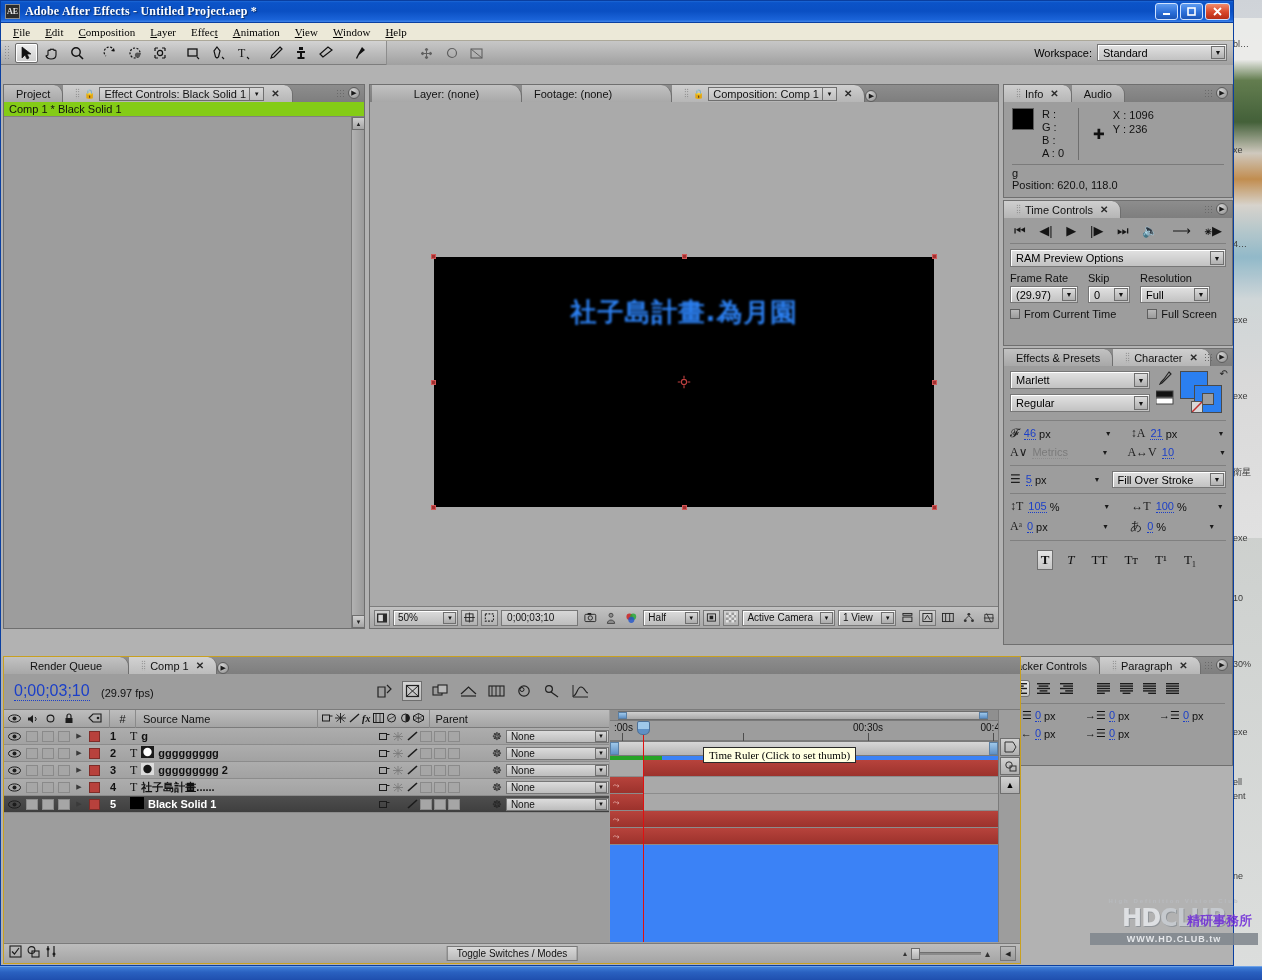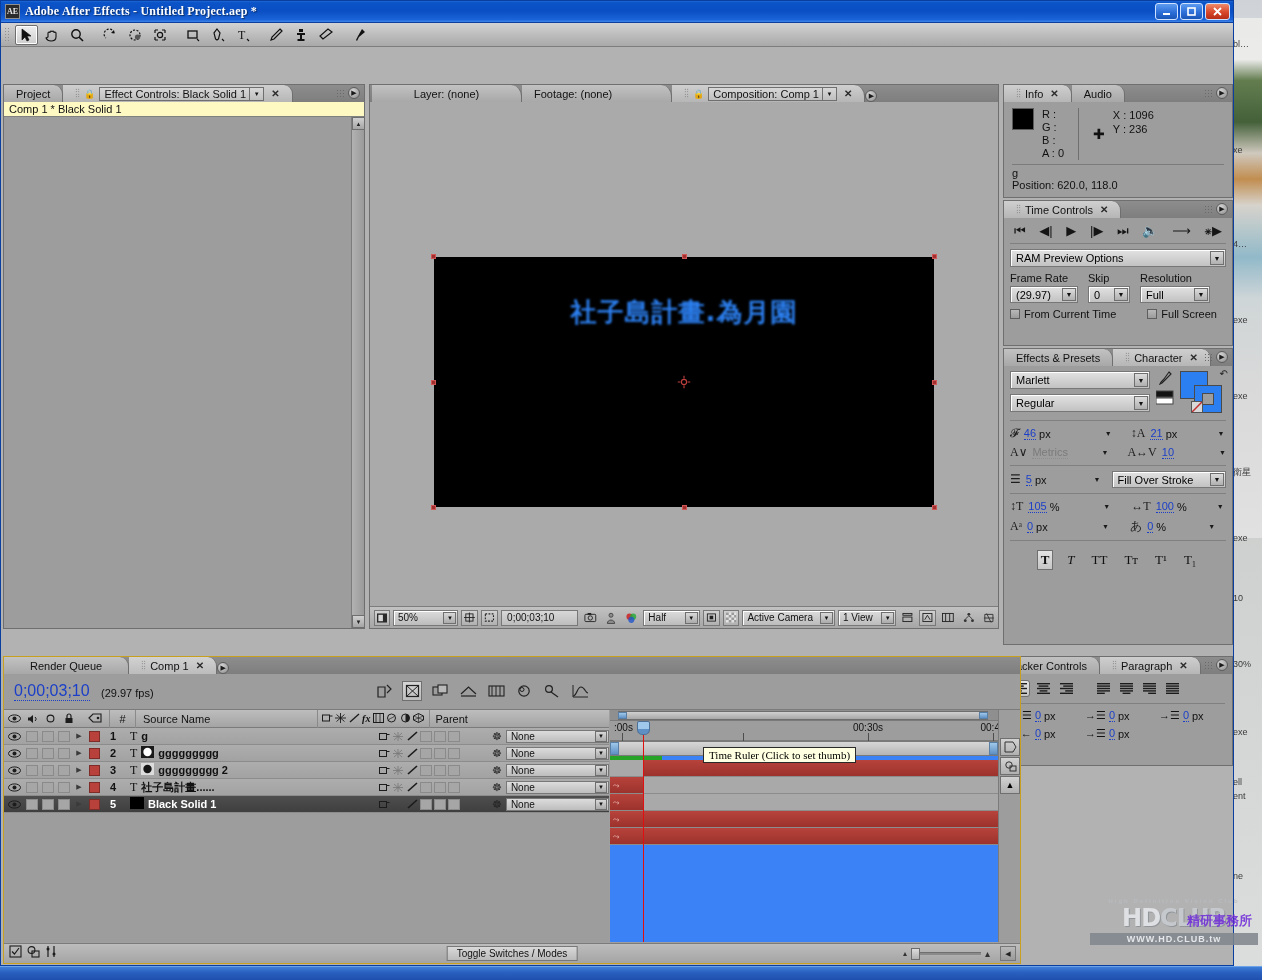--- a/index.html
+++ b/index.html
@@ -523,6 +523,17 @@
       </div>
     </div>
 
+    <div class="menubar" id="menubar">
+        <div class="mi"><u>F</u>ile</div>
+        <div class="mi"><u>E</u>dit</div>
+        <div class="mi"><u>C</u>omposition</div>
+        <div class="mi"><u>L</u>ayer</div>
+        <div class="mi">Effec<u>t</u></div>
+        <div class="mi"><u>A</u>nimation</div>
+        <div class="mi"><u>V</u>iew</div>
+        <div class="mi"><u>W</u>indow</div>
+        <div class="mi"><u>H</u>elp</div>
+      </div>
 
     <div class="toolbar">
       <div class="tb-grip"></div>

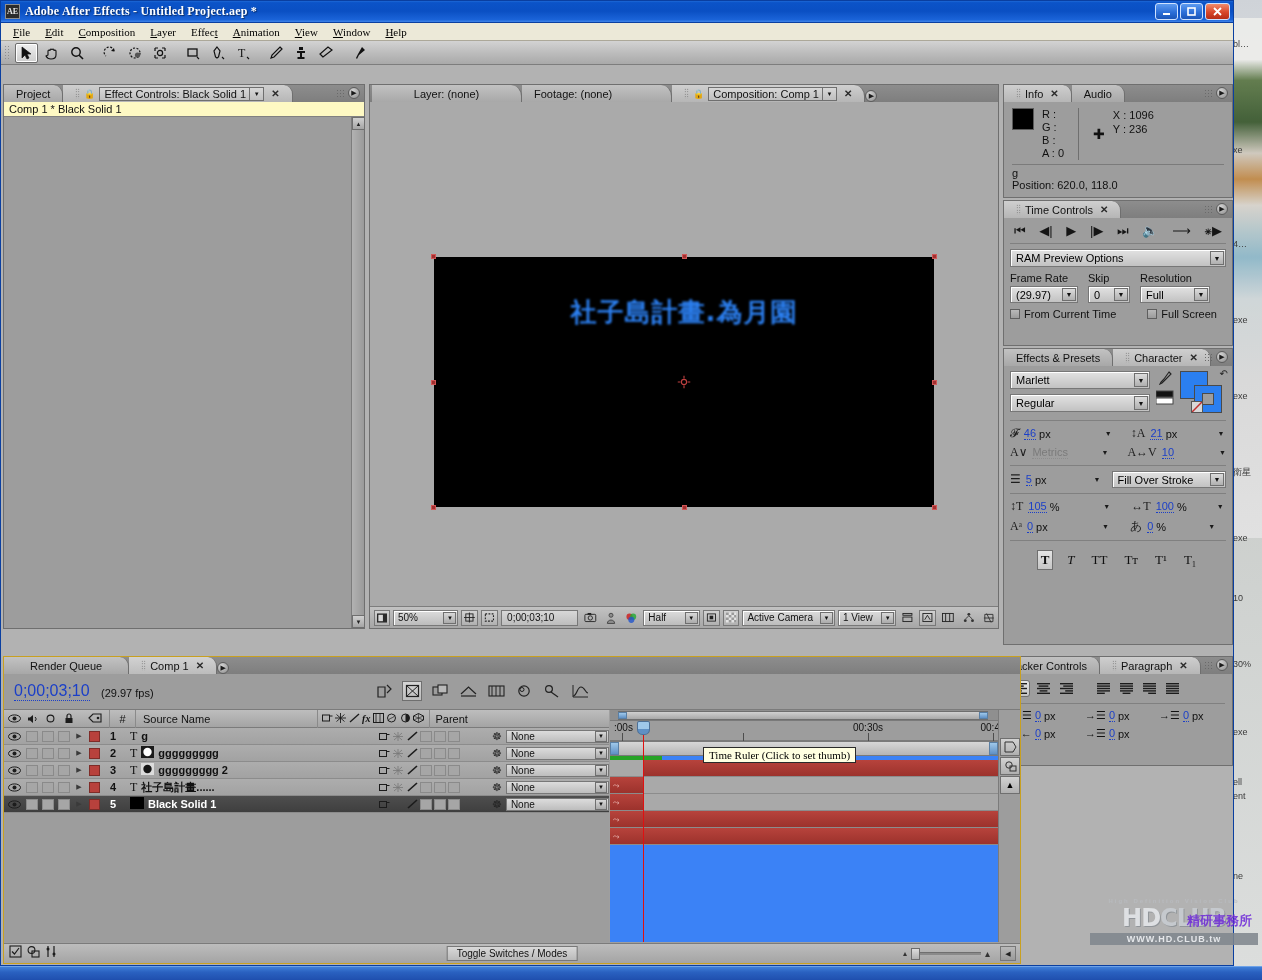--- a/index.html
+++ b/index.html
@@ -618,6 +618,31 @@
           </svg>
       </div>
 
+      <div class="tb-right-pane">
+        <div class="tool" style="margin-left:28px">
+          <svg width="13" height="13" viewBox="0 0 13 13">
+              <path d="M6.5 1 L8 3 H5 Z M6.5 12 L5 10 H8 Z M1 6.5 L3 5 V8 Z M12 6.5 L10 8 V5 Z M6.5 3 V10 M3 6.5 H10" stroke="#444" stroke-width="1" fill="#444"></path>
+            </svg>
+        </div>
+        <div class="tool">
+          <svg width="12" height="12" viewBox="0 0 12 12">
+              <circle cx="6" cy="6" r="4.5" fill="none" stroke="#444" stroke-width="1.2"></circle>
+            </svg>
+        </div>
+        <div class="tool">
+          <svg width="13" height="13" viewBox="0 0 13 13">
+              <rect x="1" y="2" width="11" height="9" fill="none" stroke="#444" stroke-width="1.1"></rect>
+              <path d="M1 2 L12 11" stroke="#444" stroke-width="1"></path>
+            </svg>
+        </div>
+        <div class="workspace-wrap">
+          <span class="lbl">Workspace:</span>
+          <div class="ddl" style="width:130px">
+            <span>Standard</span>
+            <span class="arrow">▼</span>
+          </div>
+        </div>
+      </div>
     </div>
 
     <div class="panel" id="projPanel">

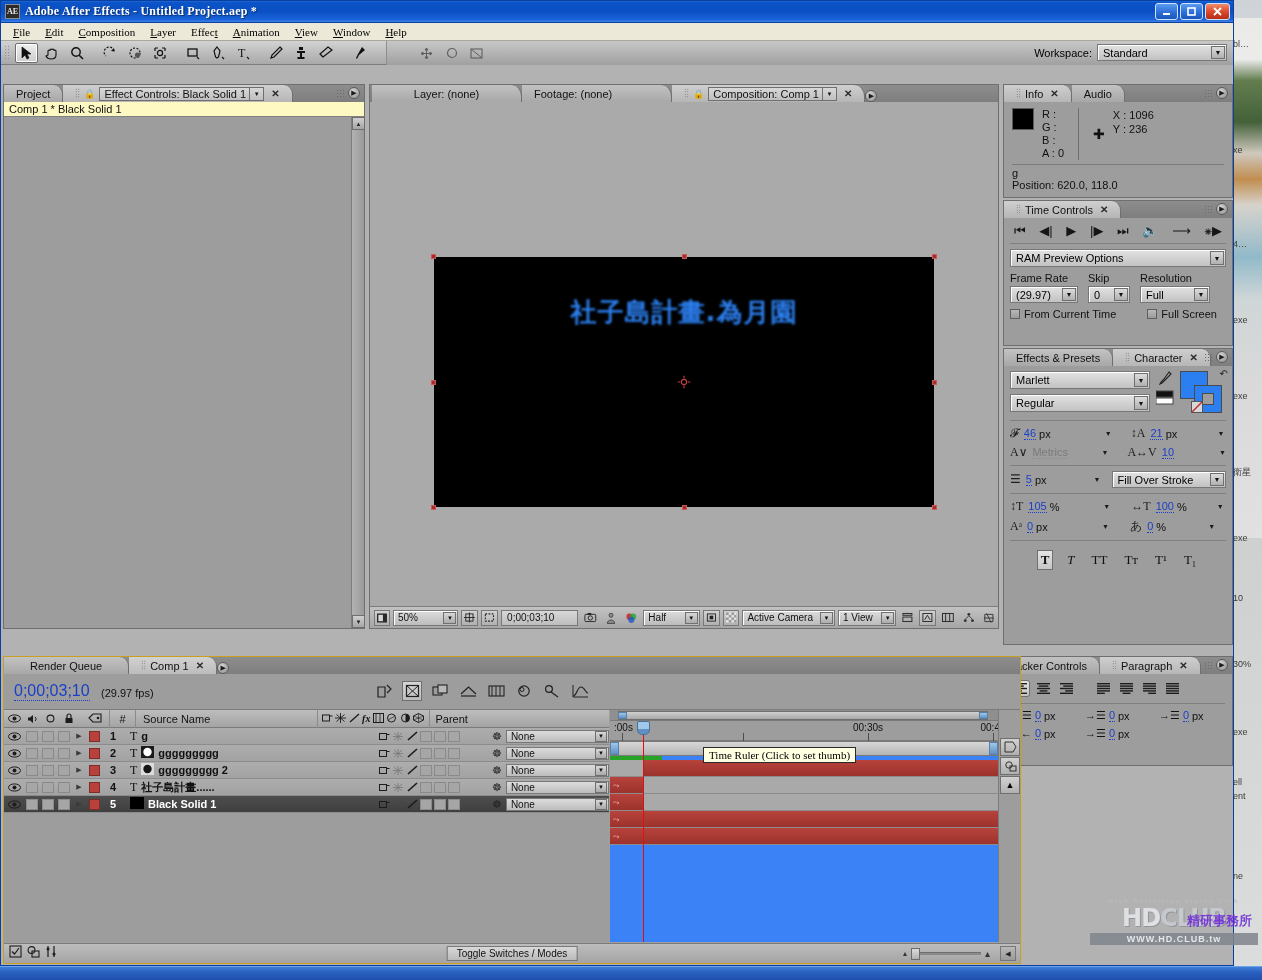--- a/index.html
+++ b/index.html
@@ -187,7 +187,7 @@
   
   #projPanel { left:2px; top:83px; width:362px; height:545px; }
   .ec-title {
-    height:15px; background:#fef9c3; border-bottom:1px solid #818181;
+    height:15px; background:#84cc16; border-bottom:1px solid #818181;
     display:flex;align-items:center;padding-left:5px; font-size:11px;color:#111;
   }
   .ec-body { position:absolute; left:0; right:0; top:32px; bottom:0; background:#9d9d9d; }

